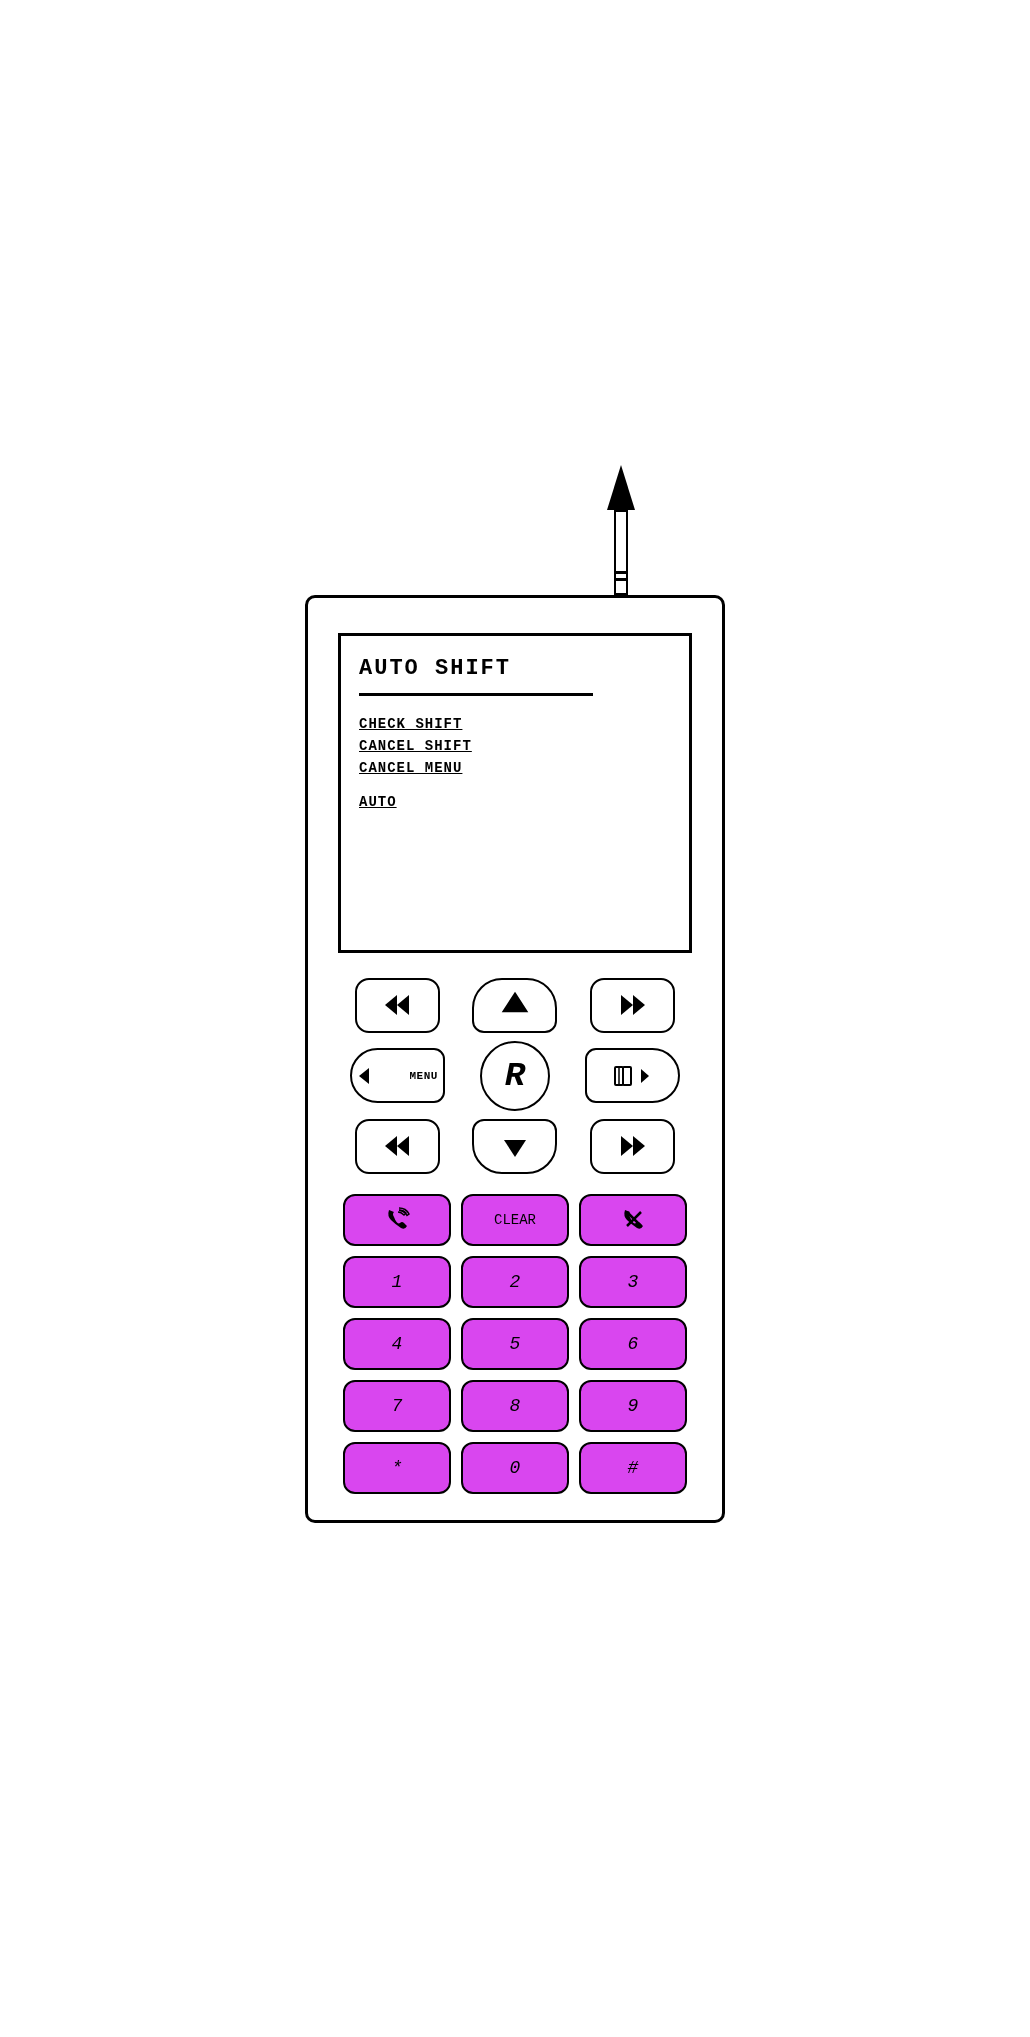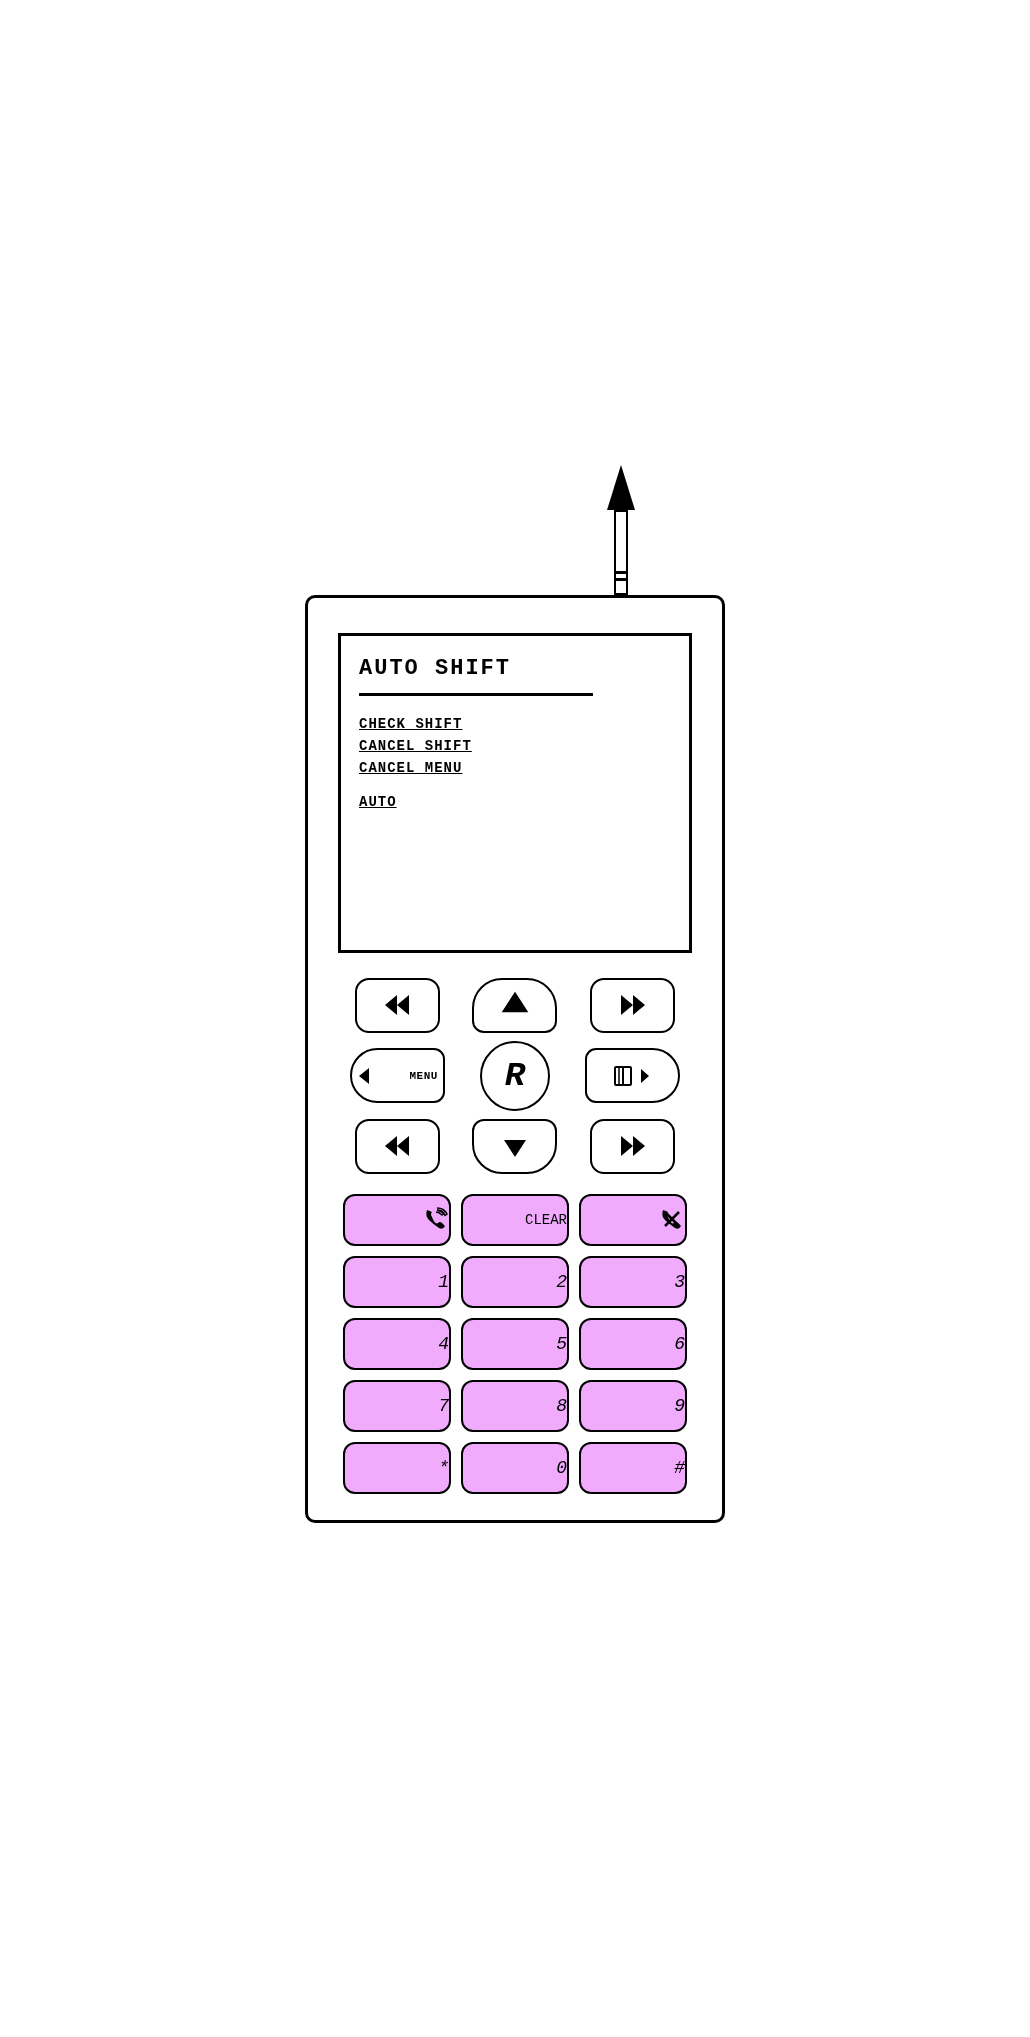--- a/index.html
+++ b/index.html
@@ -161,12 +161,12 @@
     }
 
     .key {
-      background: #f0abfc;
+      background: #d946ef;
       border: 2px solid #000;
       border-radius: 12px;
       height: 52px;
       display: flex;
-      justify-content: flex-end;
+      justify-content: center;
       align-items: center;
       font-size: 18px;
       cursor: pointer;

